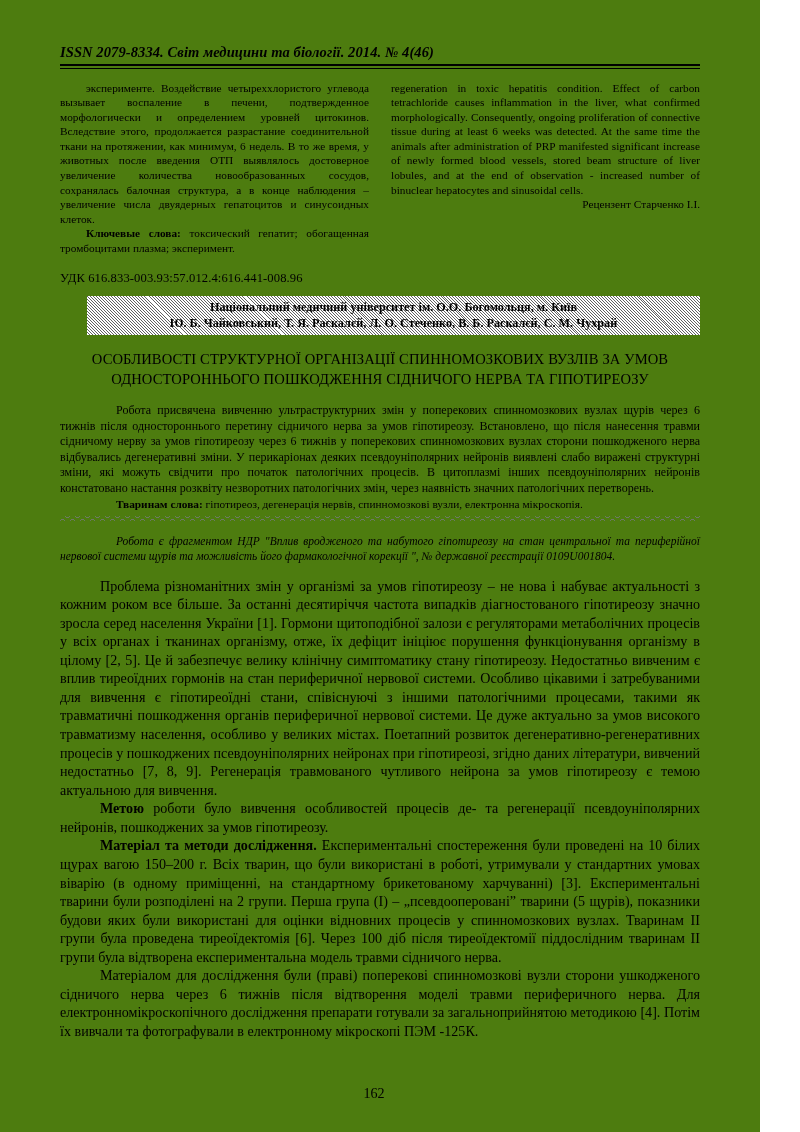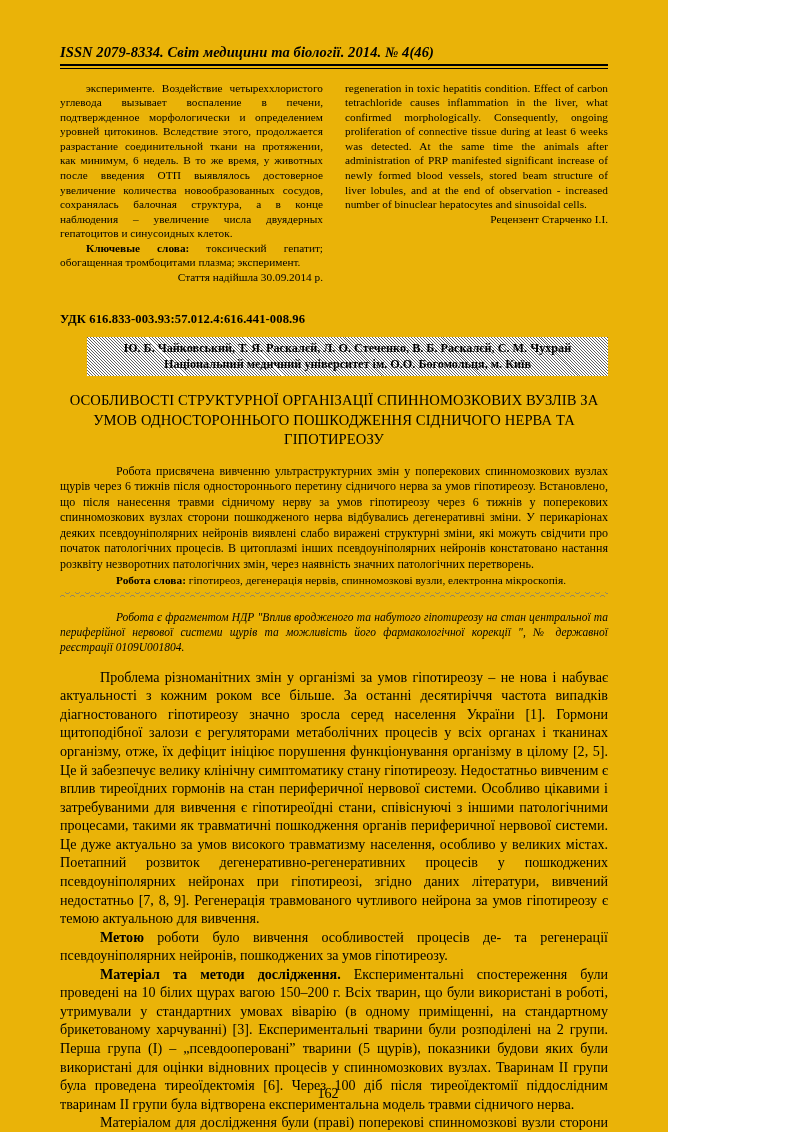--- a/index.html
+++ b/index.html
@@ -13,9 +13,9 @@
   }
   #page {
     position: relative;
-    width: 668px;
+    width: 760px;
     height: 1132px;
-    background: #eab308;
+    background: #4d7c0f;
     overflow: hidden;
     box-sizing: border-box;
     padding: 0 60px;

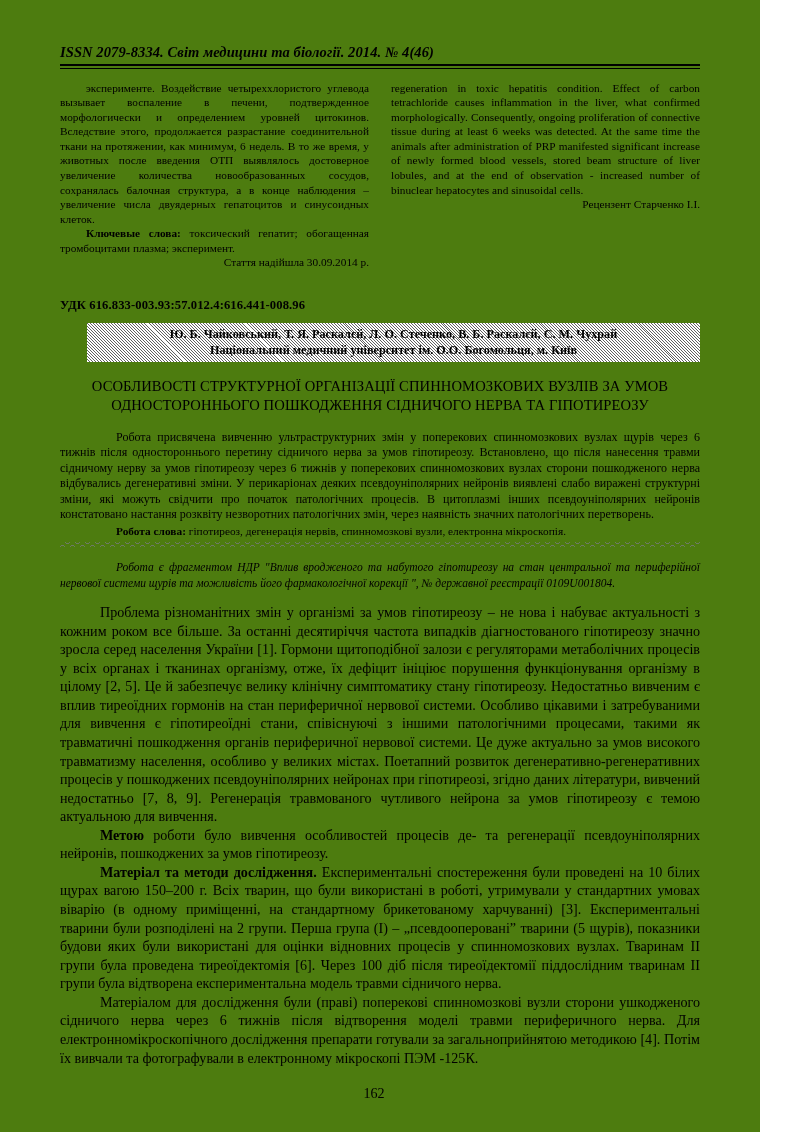--- a/index.html
+++ b/index.html
@@ -180,7 +180,6 @@
     <div class="col">
       <p class="indent">эксперименте. Воздействие четыреххлористого углевода вызывает воспаление в печени, подтвержденное морфологически и определением уровней цитокинов. Вследствие этого, продолжается разрастание соединительной ткани на протяжении, как минимум, 6 недель. В то же время, у животных после введения ОТП выявлялось достоверное увеличение количества новообразованных сосудов, сохранялась балочная структура, а в конце наблюдения – увеличение числа двуядерных гепатоцитов и синусоидных клеток.</p>
       <p class="indent"><span class="kw-lead">Ключевые слова:</span><span> токсический гепатит; обогащенная тромбоцитами плазма; эксперимент.</span></p>
-      <p class="right-align">Стаття надійшла 30.09.2014 р.</p>
     </div>
 
     <div class="col">

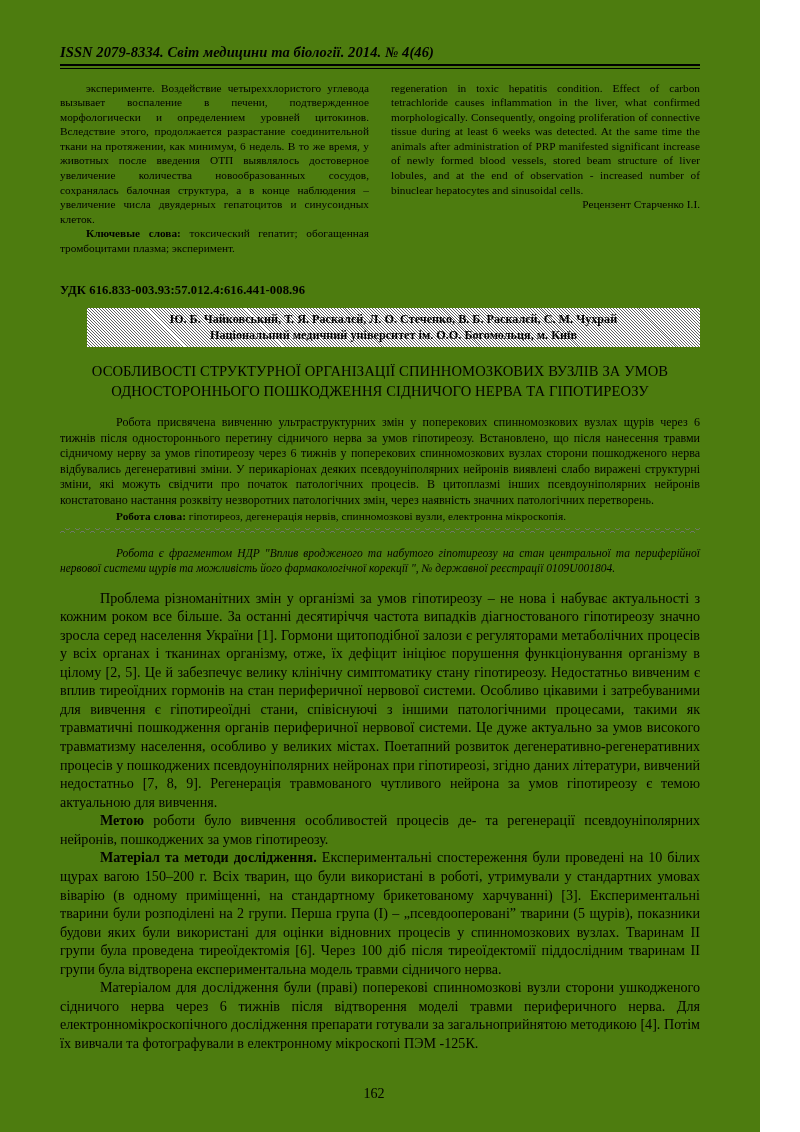--- a/index.html
+++ b/index.html
@@ -63,8 +63,8 @@
 
   
   .udc {
-    margin-top: 28px;
-    font-weight: bold;
+    margin-top: 16px;
+    font-weight: normal;
     font-size: 12.6px;
     letter-spacing: 0.1px;
   }

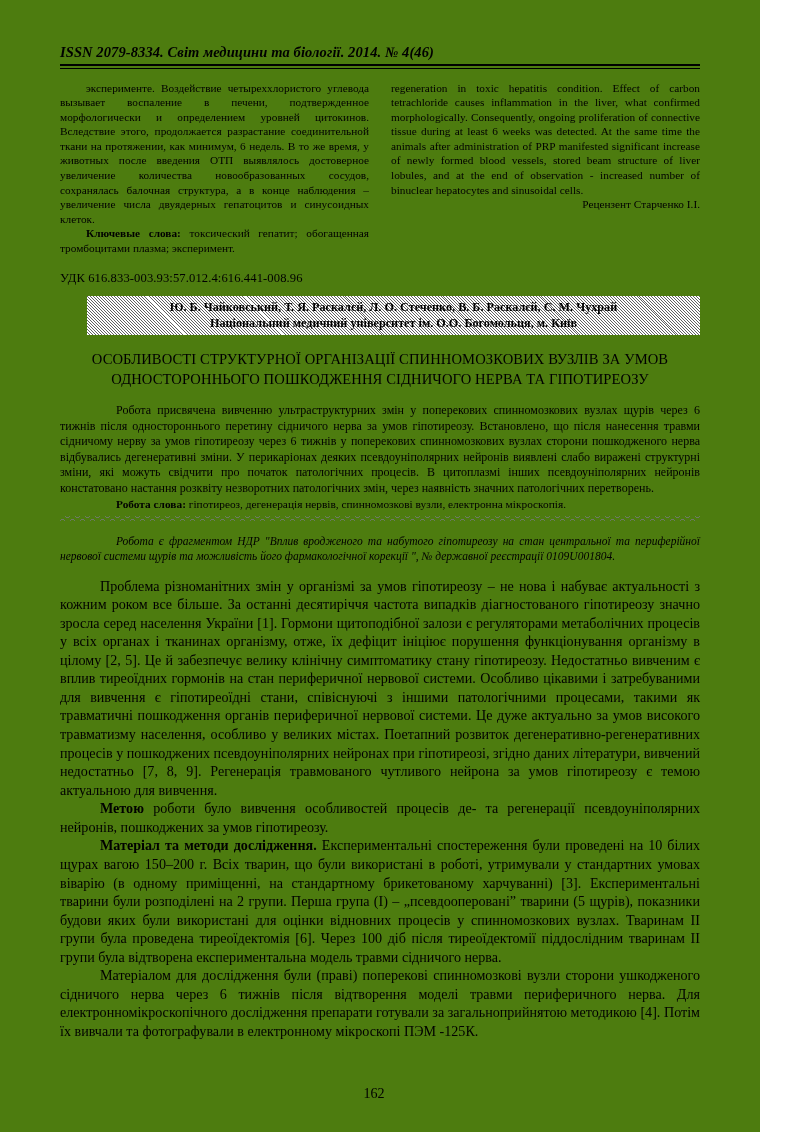--- a/index.html
+++ b/index.html
@@ -192,8 +192,8 @@
   <div class="udc">УДК 616.833-003.93:57.012.4:616.441-008.96</div>
 
   <div class="author-band">
+    <span class="line">Національний медичний університет ім. О.О. Богомольця, м. Київ</span>
     <span class="line">Ю. Б. Чайковський, Т. Я. Раскалєй, Л. О. Стеченко, В. Б. Раскалєй, С. М. Чухрай</span>
-    <span class="line">Національний медичний університет ім. О.О. Богомольця, м. Київ</span>
   </div>
 
   <div class="article-title">

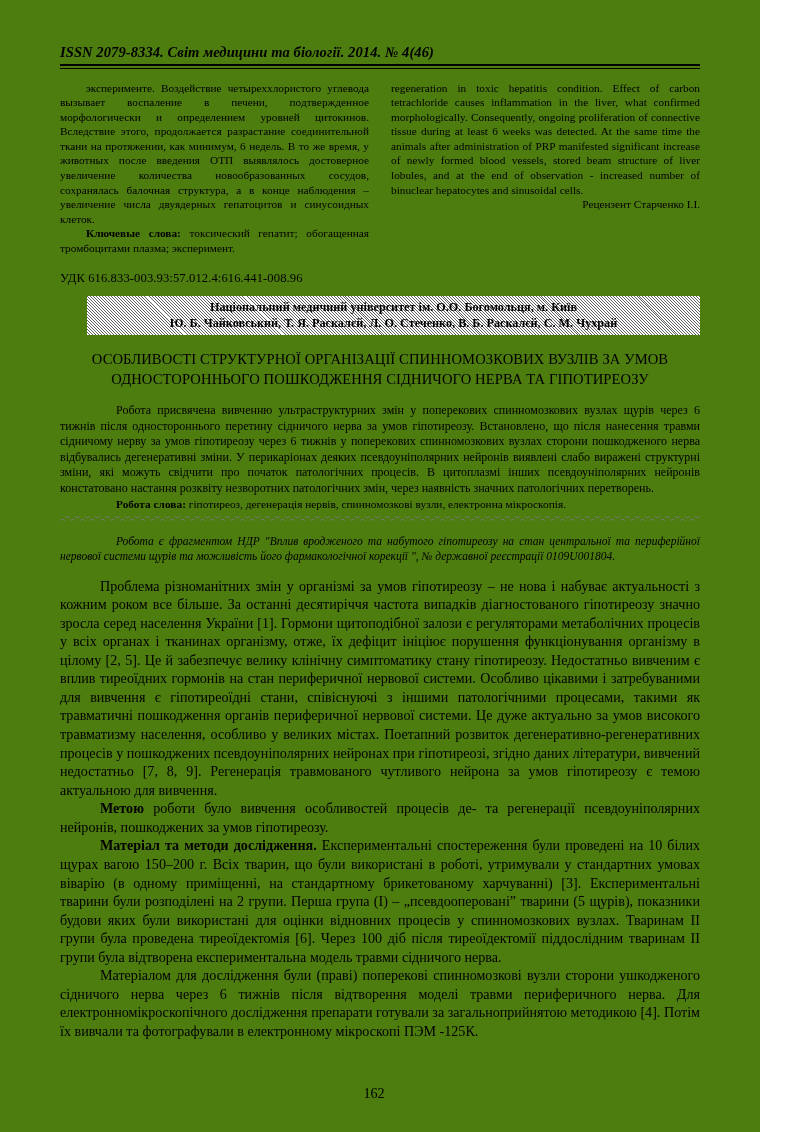--- a/index.html
+++ b/index.html
@@ -202,7 +202,7 @@
   </div>
 
   <div class="abstract">Робота присвячена вивченню ультраструктурних змін у поперекових спинномозкових вузлах щурів через 6 тижнів після одностороннього перетину сідничого нерва за умов гіпотиреозу. Встановлено, що після нанесення травми сідничому нерву за умов гіпотиреозу через 6 тижнів у поперекових спинномозкових вузлах сторони пошкодженого нерва відбувались дегенеративні зміни. У перикаріонах деяких псевдоуніполярних нейронів виявлені слабо виражені структурні зміни, які можуть свідчити про початок патологічних процесів. В цитоплазмі інших псевдоуніполярних нейронів констатовано настання розквіту незворотних патологічних змін, через наявність значних патологічних перетворень.</div>
-  <div class="abstract-kw"><span class="kw-lead">Робота слова:</span><span> гіпотиреоз, дегенерація нервів, спинномозкові вузли, електронна мікроскопія.</span></div>
+  <div class="abstract-kw"><span class="kw-lead">Тваринам слова:</span><span> гіпотиреоз, дегенерація нервів, спинномозкові вузли, електронна мікроскопія.</span></div>
 
   <div class="wavy-rule"></div>
 

